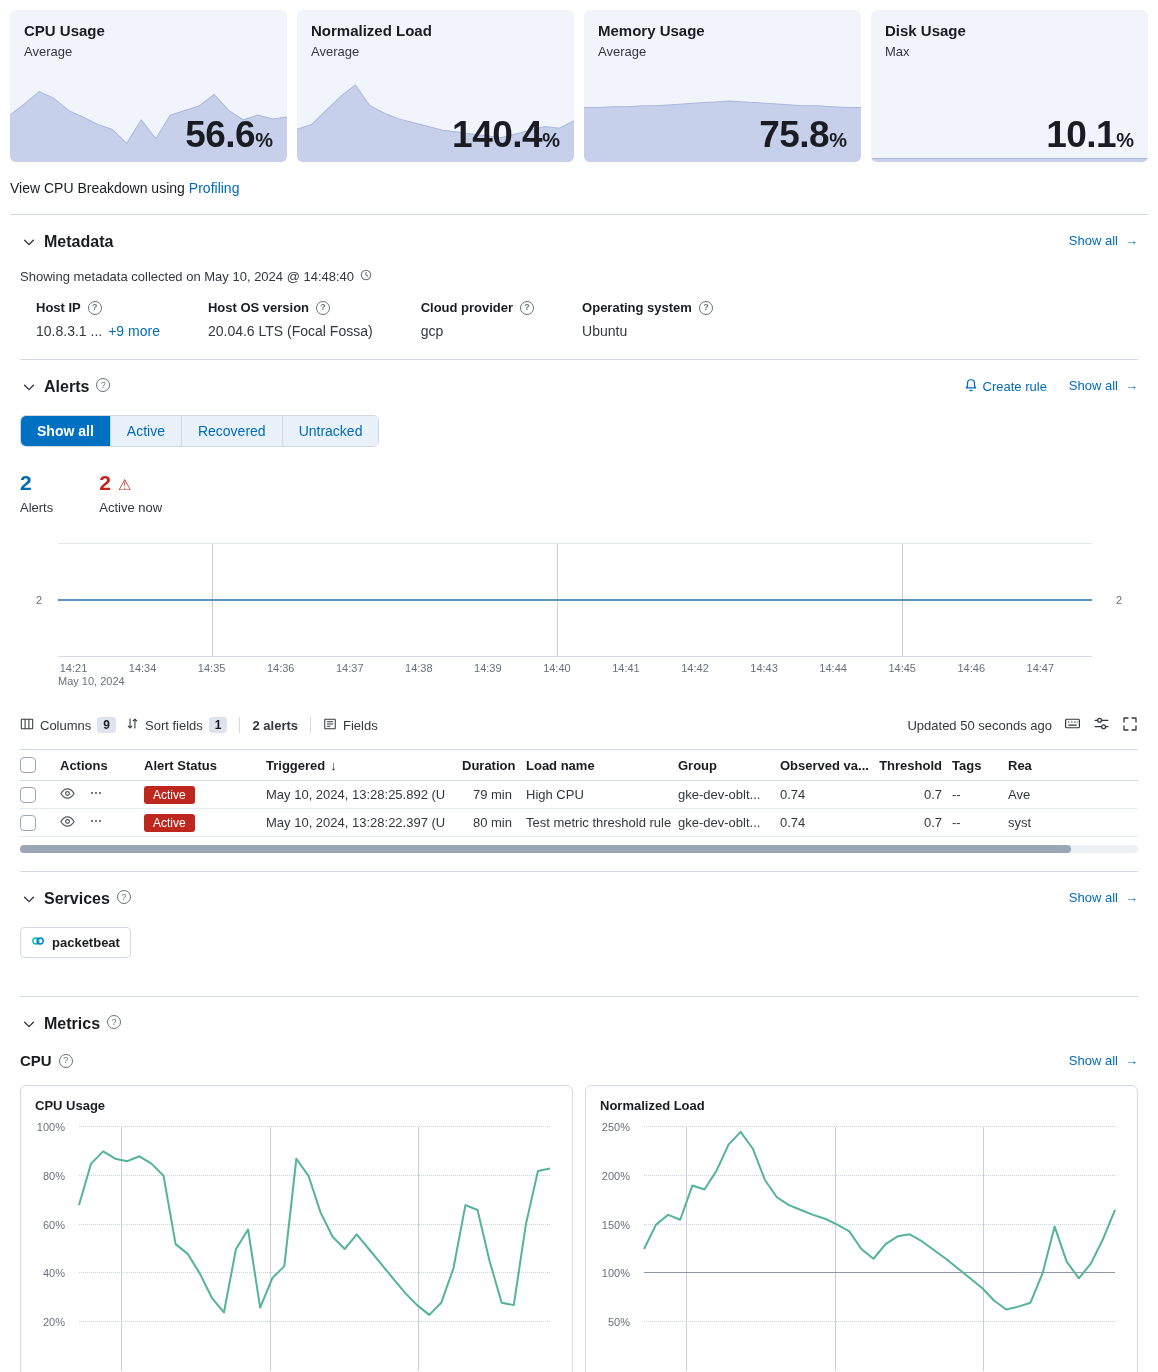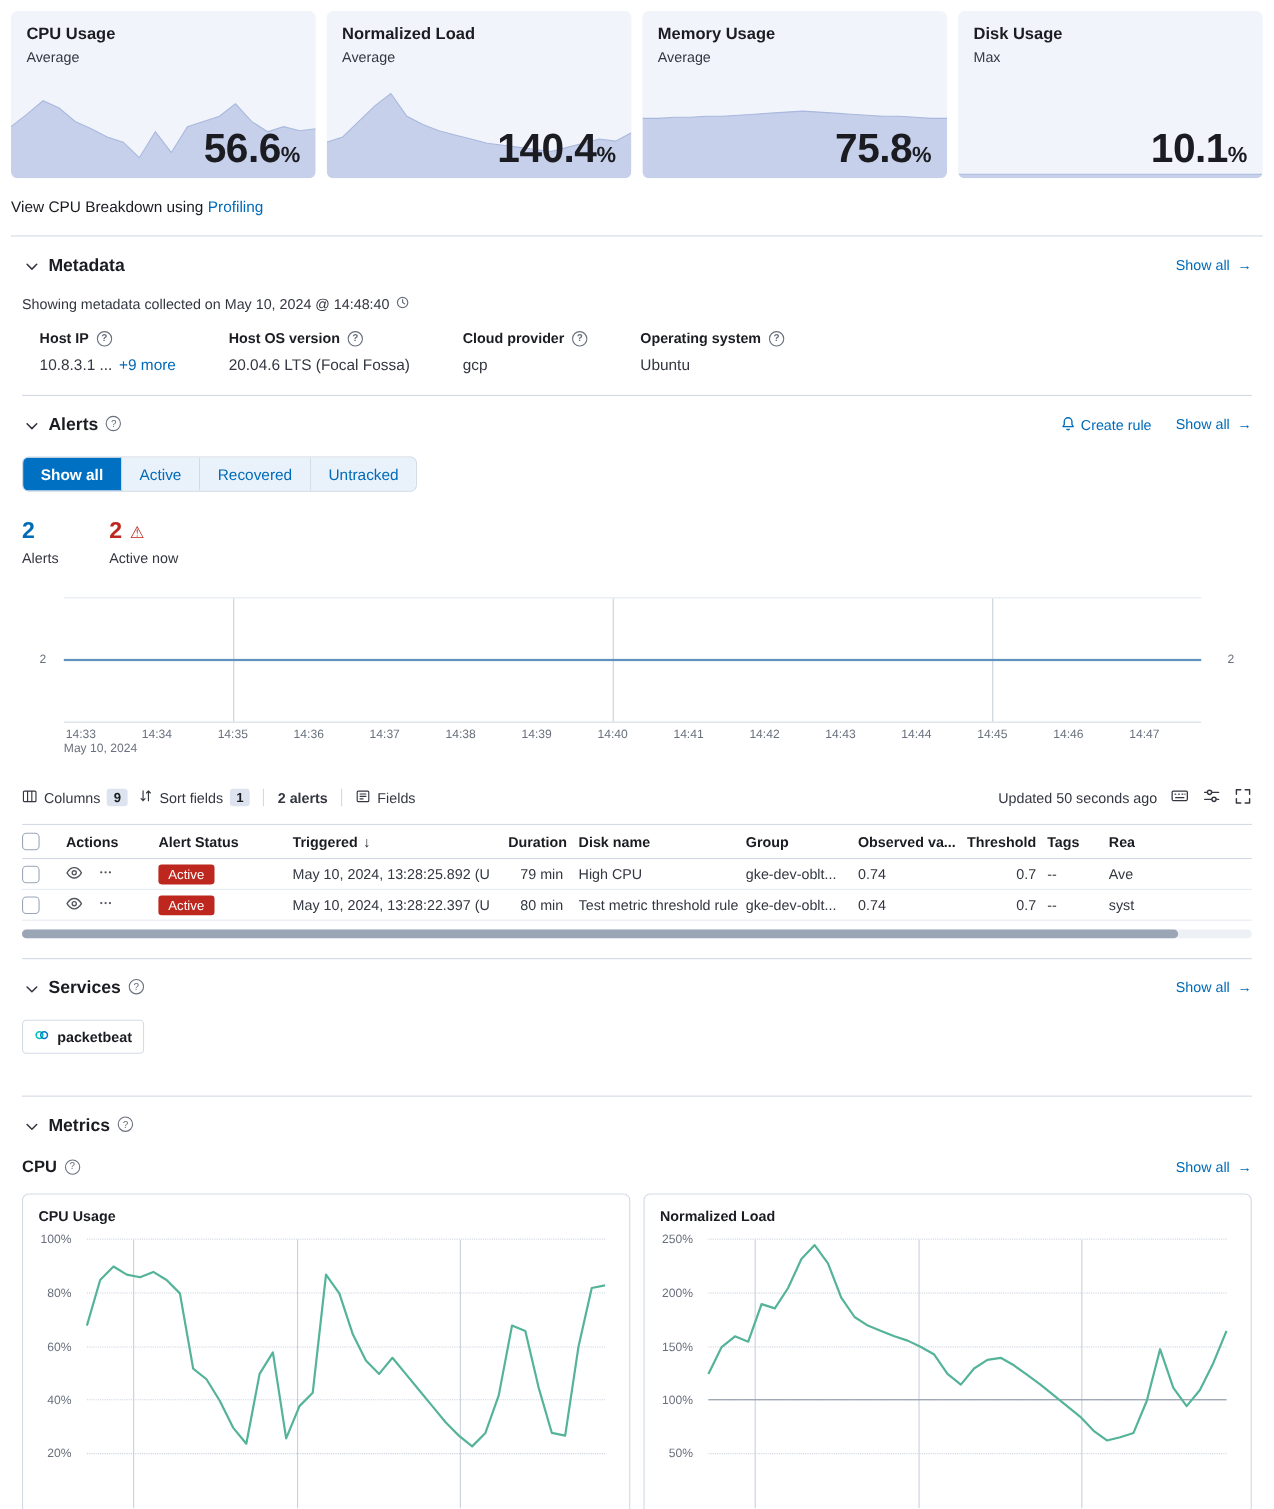--- a/index.html
+++ b/index.html
@@ -283,7 +283,7 @@
           <span class="ac-ylab" style="right: -30px;">2</span>
         </div>
         <div class="ac-xax">
-          <span class="xlab" style="left: 1.5%;">14:33</span>
+          <span class="xlab" style="left: 1.5%;">14:21</span>
           <span class="xlab" style="left: 8.17857%;">14:34</span>
           <span class="xlab" style="left: 14.8571%;">14:35</span>
           <span class="xlab" style="left: 21.5357%;">14:36</span>

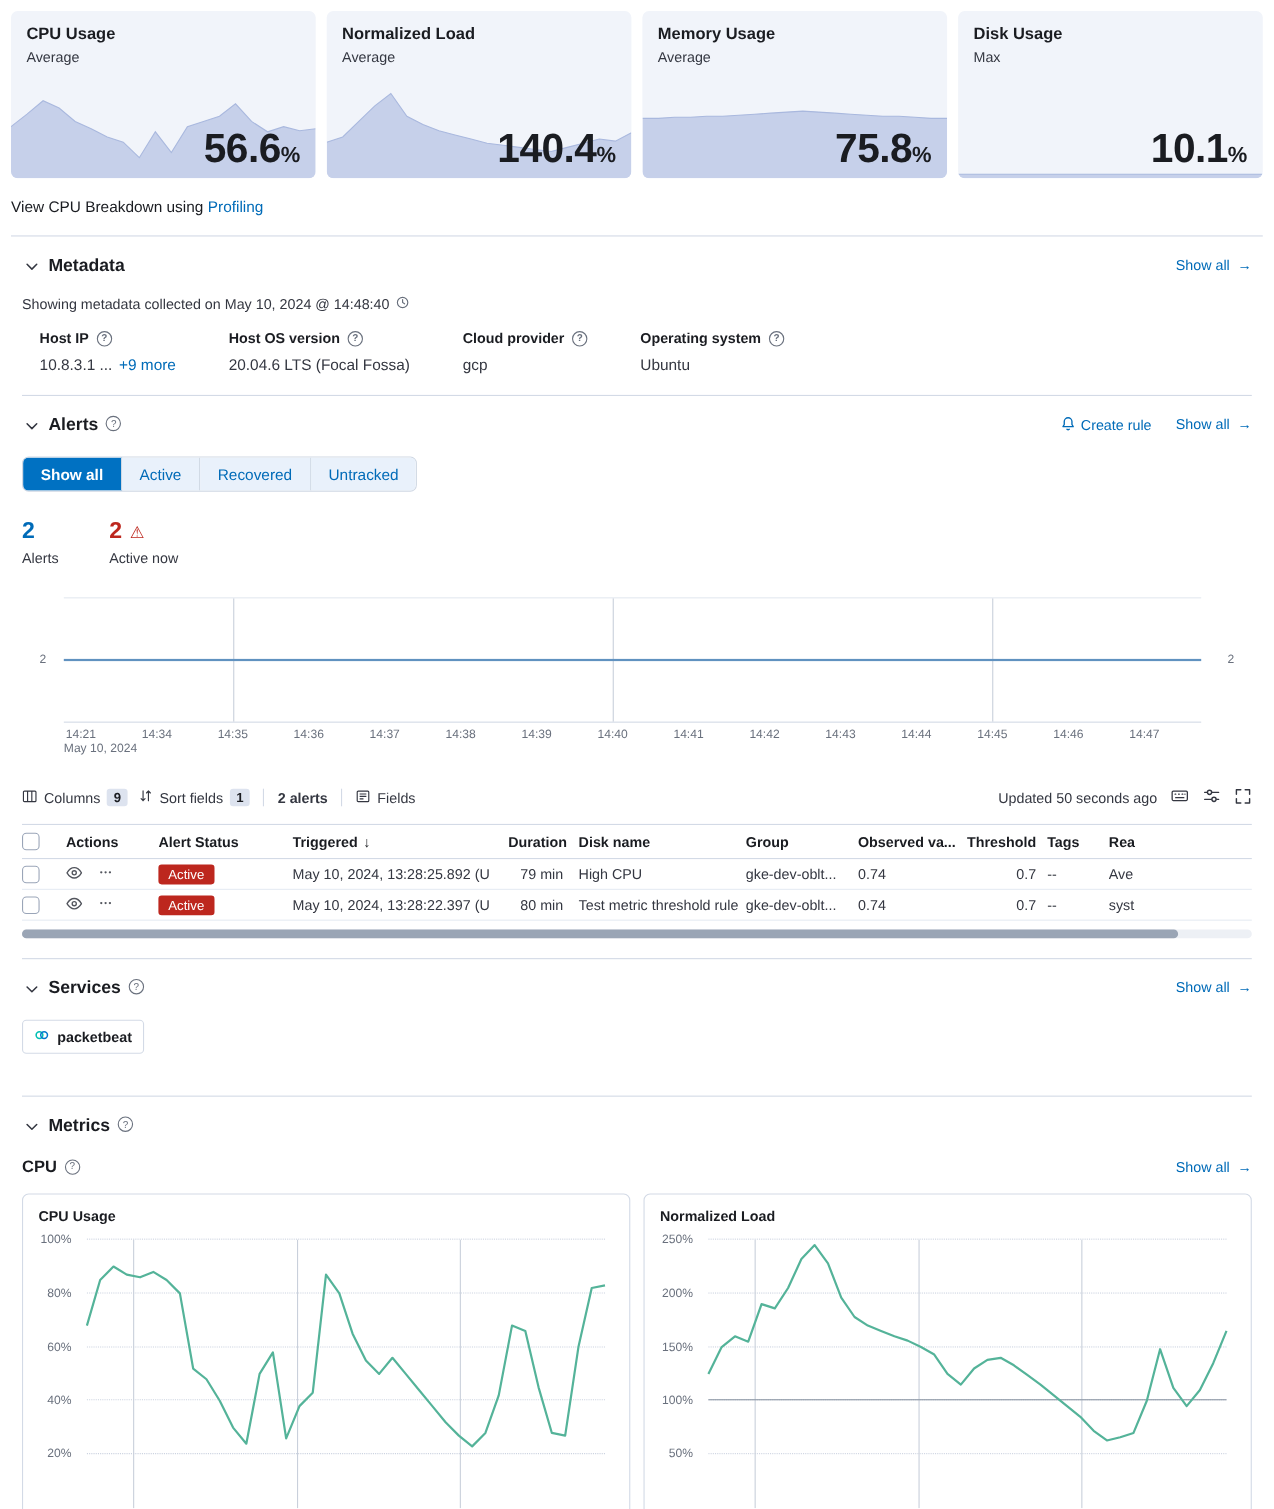--- a/index.html
+++ b/index.html
@@ -361,7 +361,7 @@
         <span class="col-status">Alert Status</span>
         <span class="col-trig sortdesc">Triggered</span>
         <span class="col-dur">Duration</span>
-        <span class="col-rule">Disk name</span>
+        <span class="col-rule">Load name</span>
         <span class="col-group">Group</span>
         <span class="col-obs">Observed va...</span>
         <span class="col-thr">Threshold</span>

